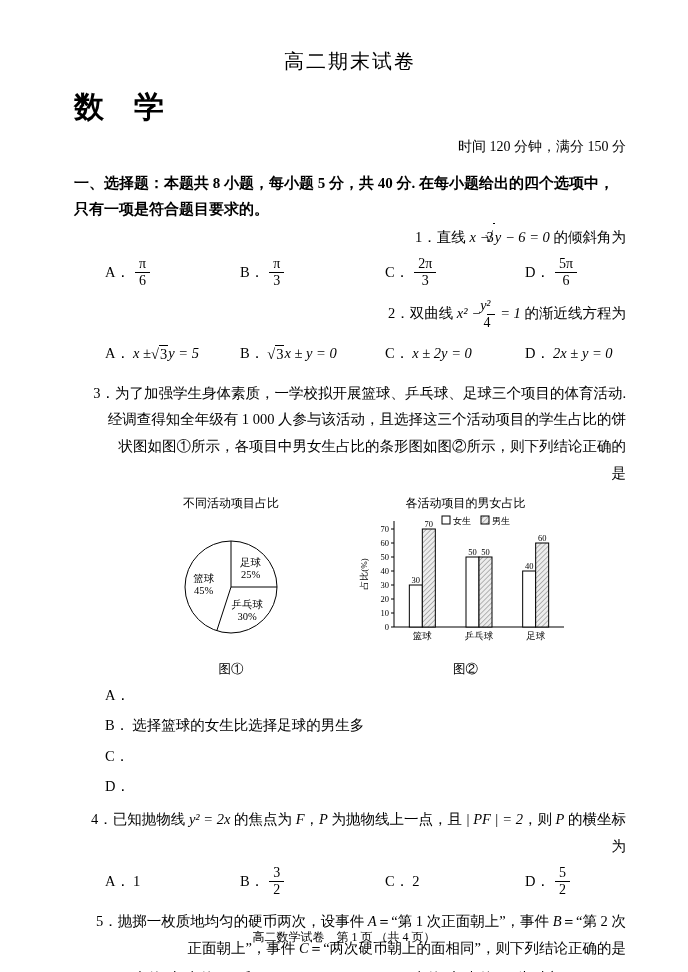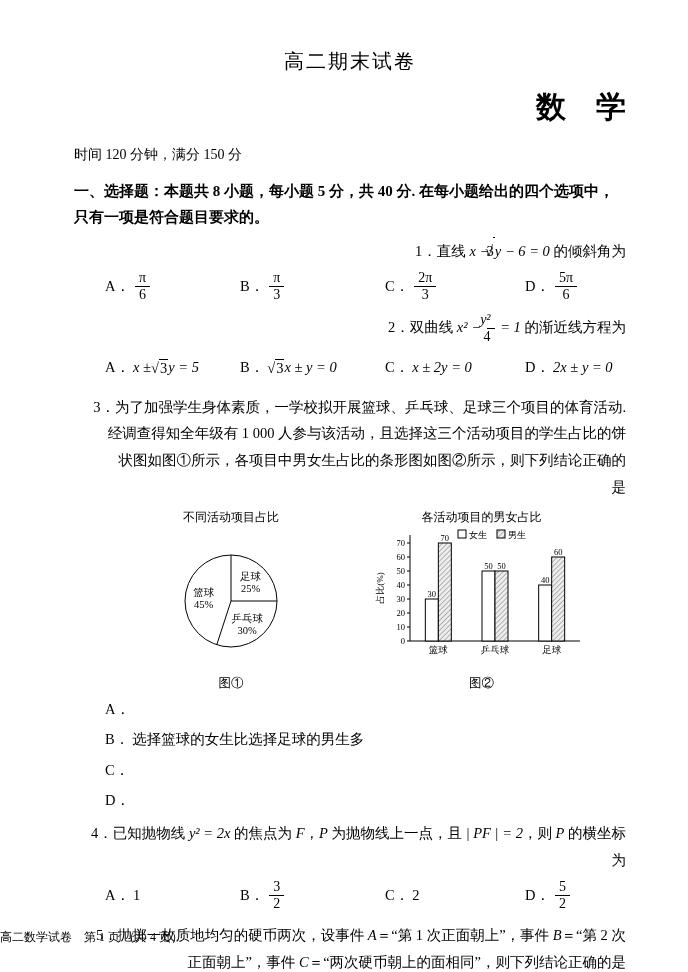--- a/index.html
+++ b/index.html
@@ -7,7 +7,7 @@
   body { font-family:"Liberation Serif","DejaVu Serif",serif; color:#000; position:relative; font-size:14.5px; overflow:hidden; }
   .page { padding:48px 62px 0 74px; }
   .title { text-align:center; font-weight:normal; font-size:20px; letter-spacing:2px; }
-  .subject { text-align:right; font-weight:bold; font-size:30px; margin:12px 0 8px; }
+  .subject { text-align:left; font-weight:bold; font-size:30px; margin:12px 0 8px; }
   .meta { text-align:left; font-size:14px; margin:18px 0 14px; }
   .section-header { font-weight:bold; font-size:15px; line-height:1.75; margin-bottom:6px; }
   .question { padding-left:8px; margin-bottom:7px; }

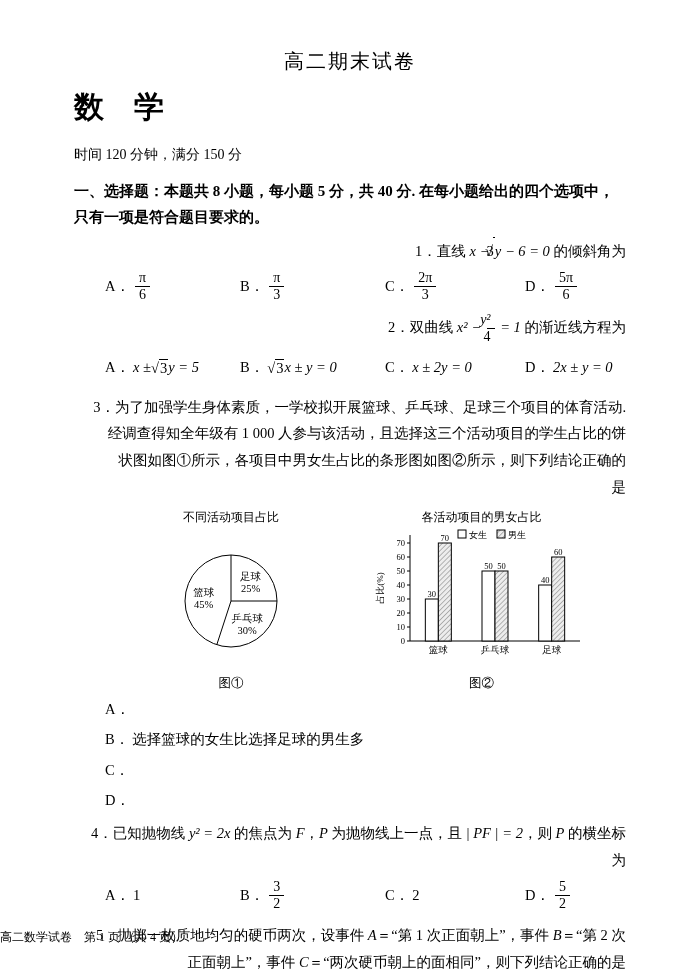--- a/index.html
+++ b/index.html
@@ -8,7 +8,7 @@
   .page { padding:48px 62px 0 74px; }
   .title { text-align:center; font-weight:normal; font-size:20px; letter-spacing:2px; }
   .subject { text-align:left; font-weight:bold; font-size:30px; margin:12px 0 8px; }
-  .meta { text-align:left; font-size:14px; margin:18px 0 14px; }
+  .meta { text-align:right; font-size:14px; margin:10px 0 14px; }
   .section-header { font-weight:bold; font-size:15px; line-height:1.75; margin-bottom:6px; }
   .question { padding-left:8px; margin-bottom:7px; }
   .stem { line-height:1.85; padding-left:23px; text-indent:-23px;text-align:right; }

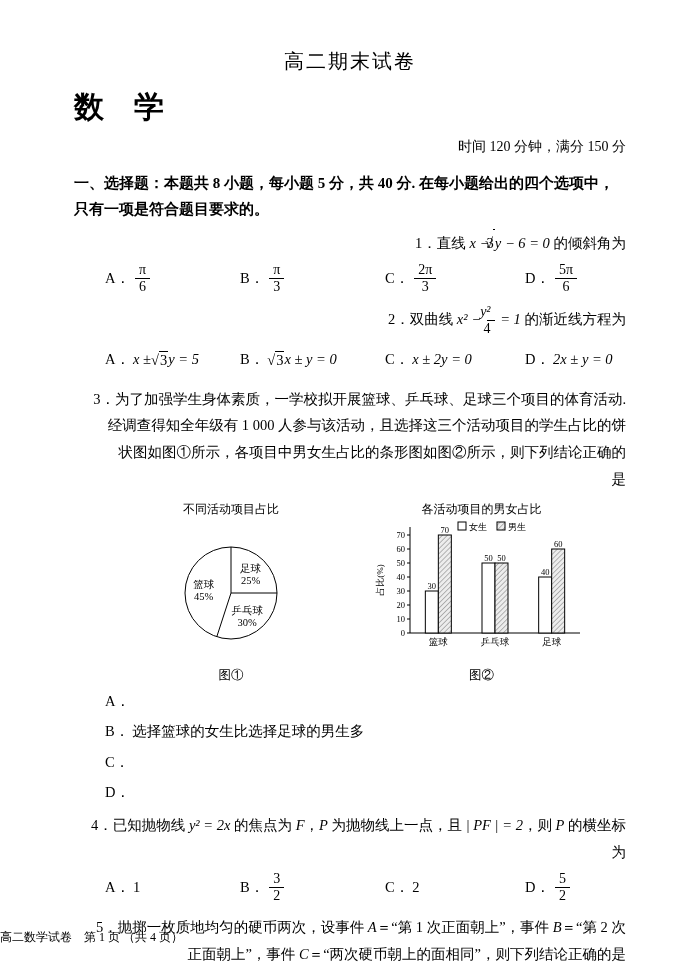--- a/index.html
+++ b/index.html
@@ -9,7 +9,7 @@
   .title { text-align:center; font-weight:normal; font-size:20px; letter-spacing:2px; }
   .subject { text-align:left; font-weight:bold; font-size:30px; margin:12px 0 8px; }
   .meta { text-align:right; font-size:14px; margin:10px 0 14px; }
-  .section-header { font-weight:bold; font-size:15px; line-height:1.75; margin-bottom:6px; }
+  .section-header { font-weight:bold; font-size:15px; line-height:1.75; }
   .question { padding-left:8px; margin-bottom:7px; }
   .stem { line-height:1.85; padding-left:23px; text-indent:-23px;text-align:right; }
   .qnum { }

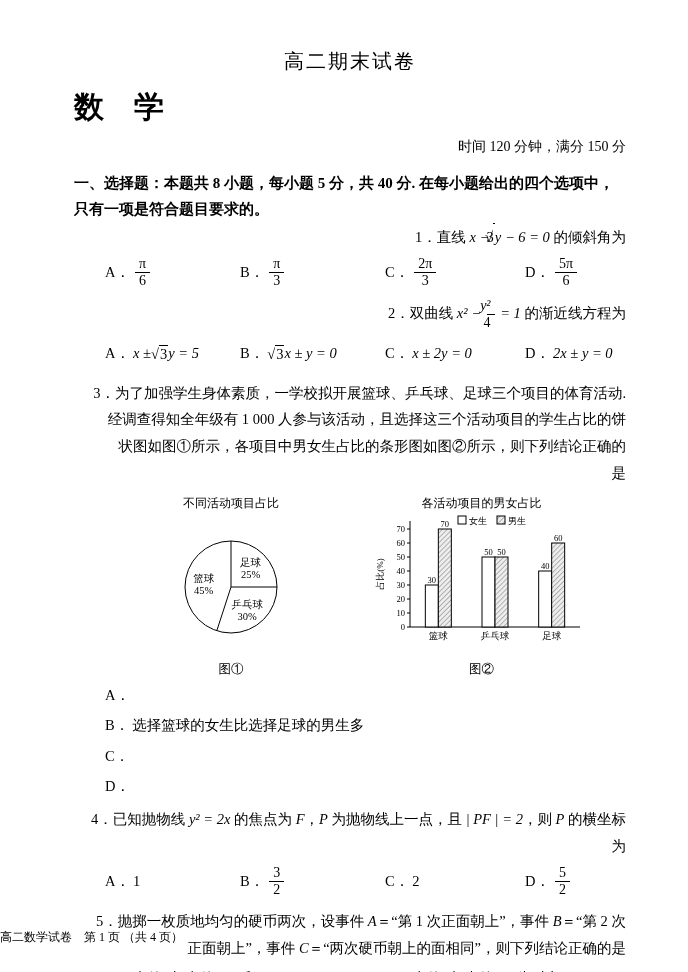--- a/index.html
+++ b/index.html
@@ -27,7 +27,7 @@
   .frac { display:inline-flex; flex-direction:column; align-items:center; vertical-align:middle; line-height:1.15; margin:0 2px; font-size:14px; }
   .frac .fnum { padding:0 4px; border-bottom:1px solid #000; }
   .frac .fden { padding:0 4px; }
-  .figures { display:flex; gap:58px; margin:8px 0 4px 64px; }
+  .figures { display:flex; gap:42px; margin:8px 0 4px 64px; }
   .figure { text-align:center; }
   .fig-title { font-size:12px; margin-bottom:1px; }
   .fig-caption { font-size:12.5px; margin-top:4px; }

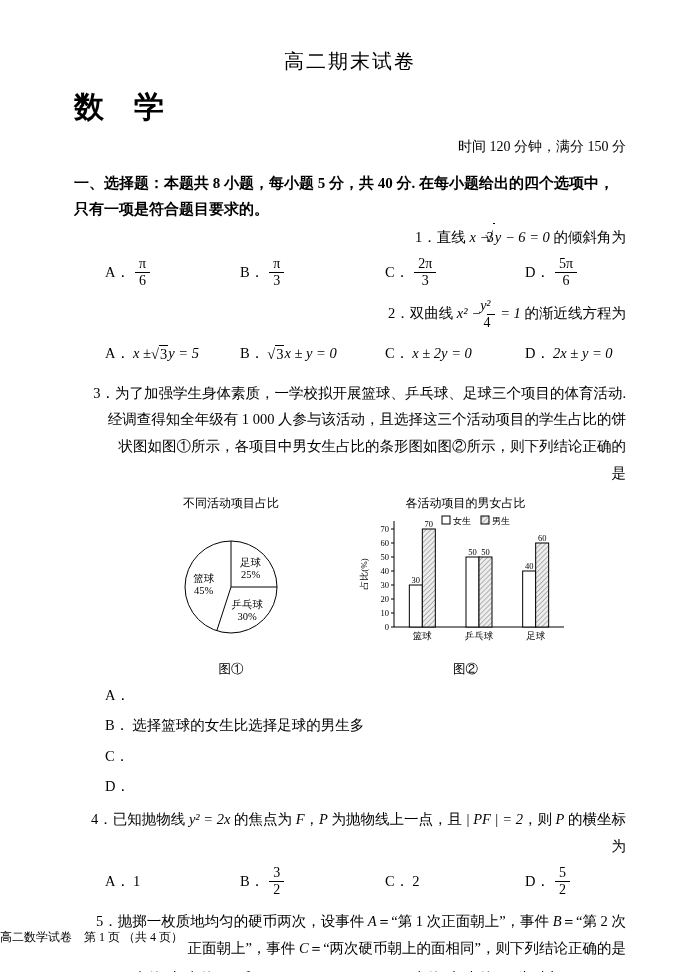--- a/index.html
+++ b/index.html
@@ -32,7 +32,7 @@
   .fig-title { font-size:12px; margin-bottom:1px; }
   .fig-caption { font-size:12.5px; margin-top:4px; }
   svg text { font-family:"Liberation Serif","DejaVu Serif",serif; }
-  .footer { position:absolute; bottom:26px; left:0; width:100%; font-size:12px; }
+  .footer { position:absolute; bottom:26px; left:0; width:100%; text-align:center; font-size:12px; }
 </style>
 </head>
 <body>

